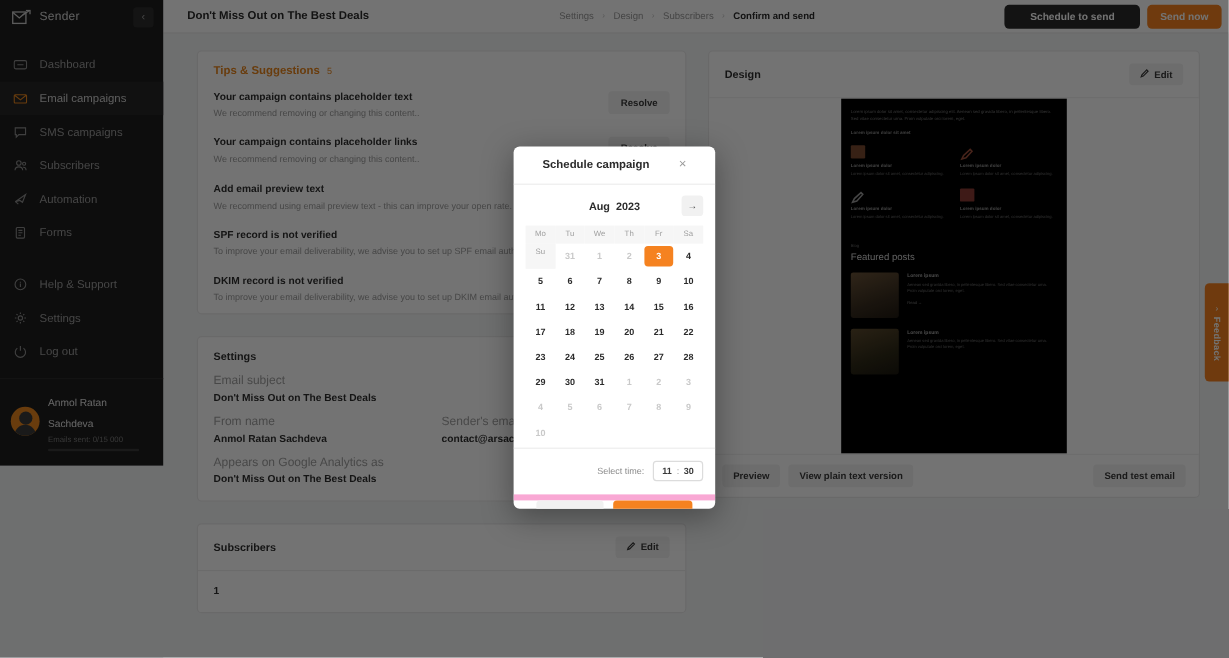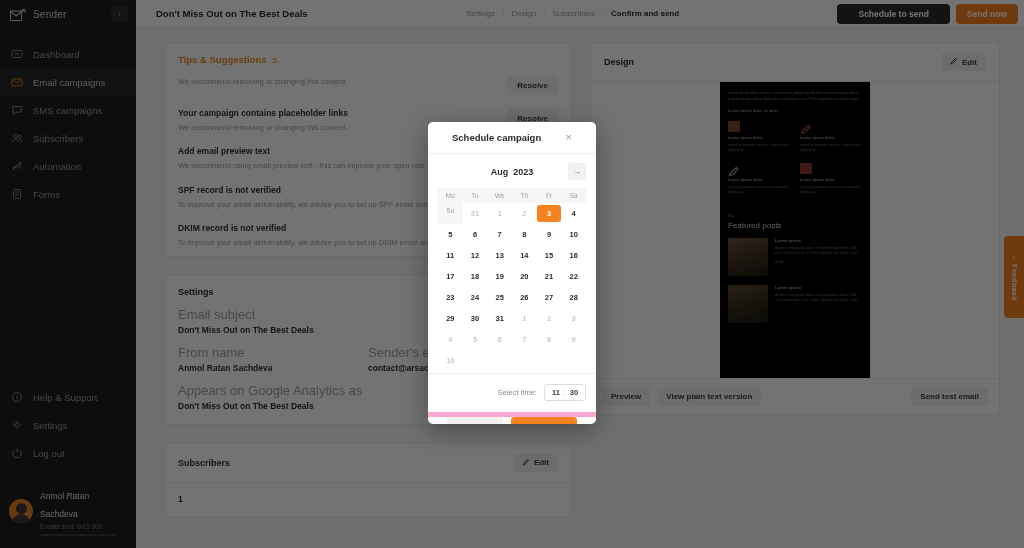--- a/index.html
+++ b/index.html
@@ -15,7 +15,7 @@
 
   
   .sidebar {
-    width: 136px; height: 548px; background: #1d1d1d;
+    width: 136px; height: 388px; background: #1d1d1d;
     display: flex; flex-direction: column; flex: 0 0 136px;
     position: relative;
   }

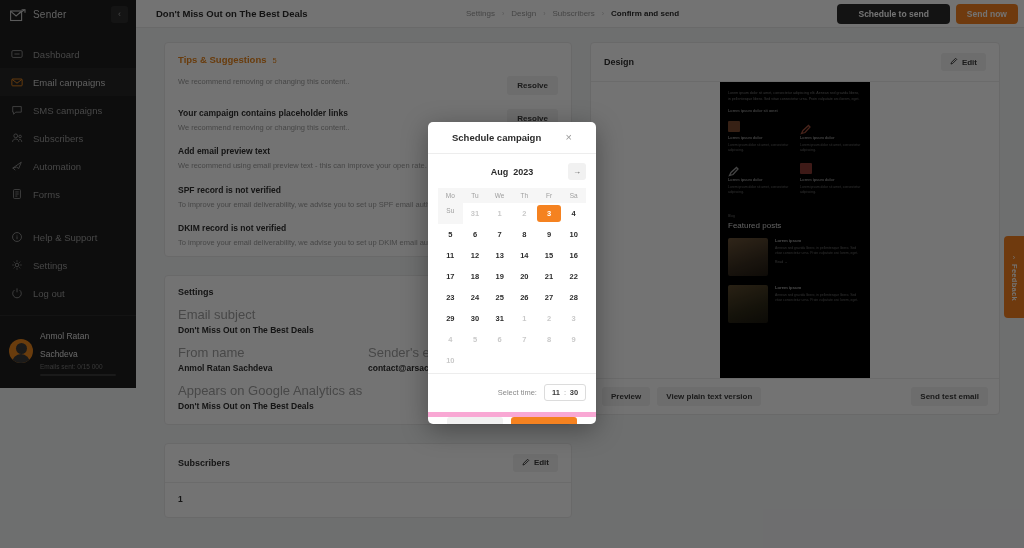--- a/index.html
+++ b/index.html
@@ -389,6 +389,7 @@
 
           <div class="tip">
             <div class="tip-body">
+              <div class="tip-title">Your campaign contains placeholder text</div>
               <div class="tip-desc">We recommend removing or changing this content..</div>
             </div>
             <button class="btn-resolve">Resolve</button>

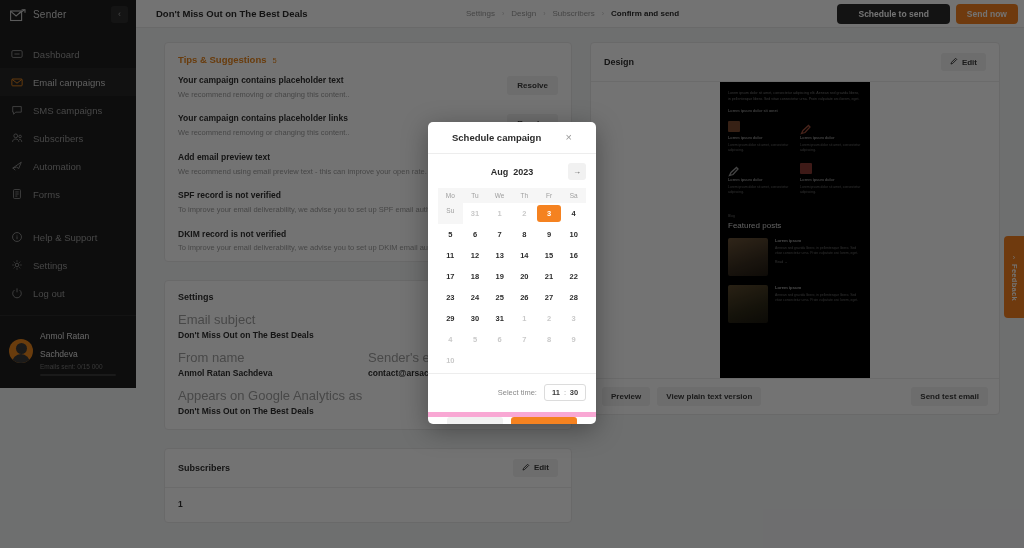--- a/index.html
+++ b/index.html
@@ -125,7 +125,7 @@
   .design-body { padding: 0; height: 296px; position: relative; overflow: hidden; background:#fff; }
   .email-frame {
     position: absolute; left: 50%; transform: translateX(-50%); top: 0;
-    width: 150px; background: #000; height: 296px; overflow: hidden;
+    width: 188px; background: #000; height: 296px; overflow: hidden;
   }
   .em-pad { padding: 9px 8px; }
   .em-p { font-size: 3.6px; color: #7a7a7a; line-height: 1.65; margin-bottom: 6px; }

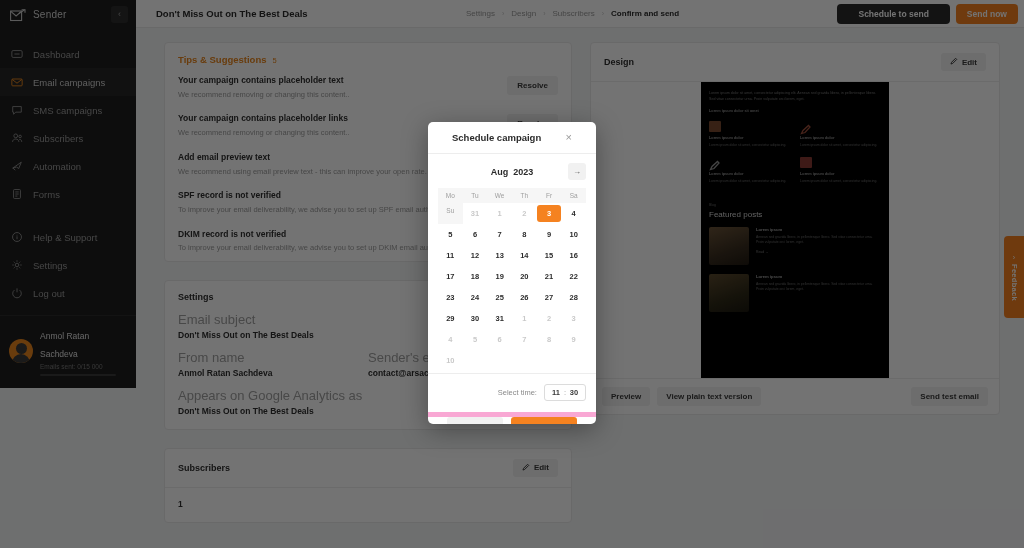--- a/index.html
+++ b/index.html
@@ -116,7 +116,7 @@
   .sec-body { padding: 11px 13px 13px 13px; }
   .fld { margin-bottom: 10px; }
   .fld:last-child { margin-bottom: 0; }
-  .fld-label { font-size: 13px; color: #a0a0a0; margin-bottom: 3px; }
+  .fld-label { font-size: 10px; color: #a0a0a0; margin-bottom: 3px; }
   .fld-value { font-size: 8.5px; color: #2f2f2f; font-weight: bold; }
   .fld-row { display: flex; }
   .fld-row > .fld { flex: 1; margin-bottom: 0; }

